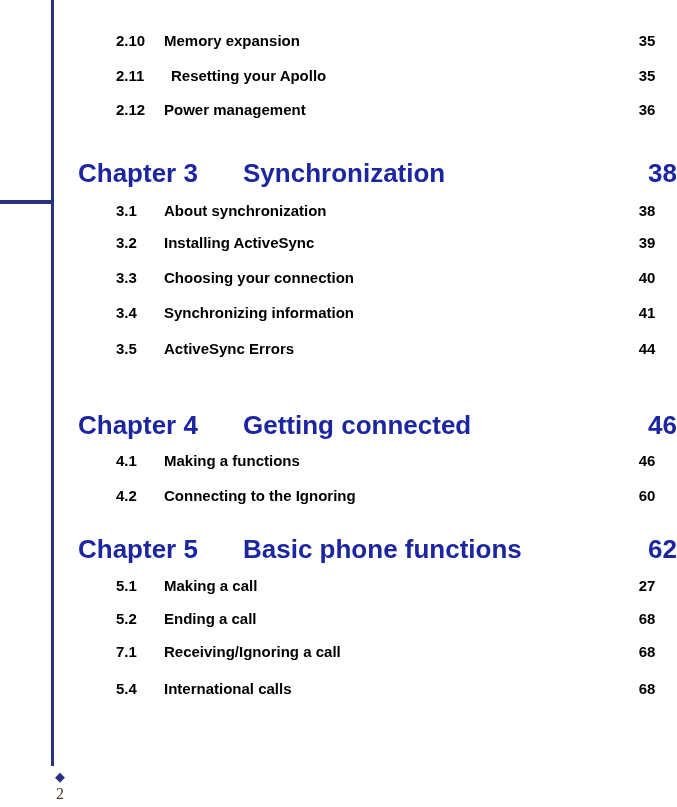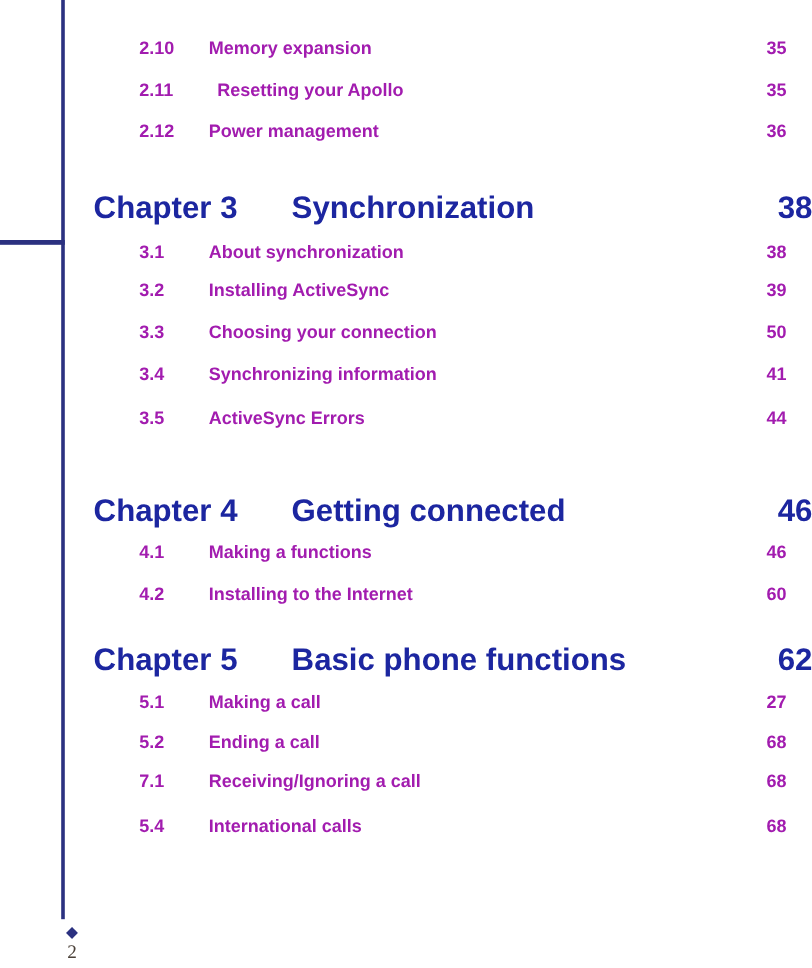--- a/index.html
+++ b/index.html
@@ -78,7 +78,7 @@
     position: absolute;
     font-size: 15px;
     font-weight: bold;
-    color: #a21caf;
+    color: #000000;
     white-space: nowrap;
     line-height: 18px;
   }

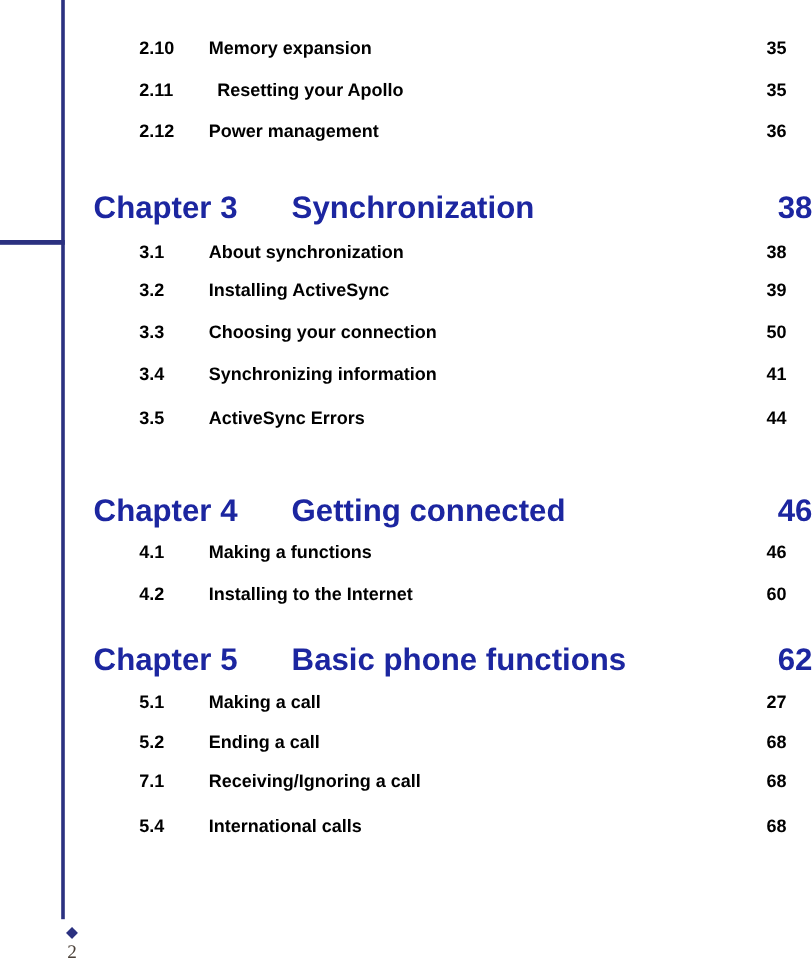--- a/index.html
+++ b/index.html
@@ -83,7 +83,7 @@
     line-height: 18px;
   }
   .sec-num  { left: 116px; }
-  .sec-title{ left: 164px; margin-left: 10px; }
+  .sec-title{ left: 164px; }
   .sec-title.extra-indent { left: 171px; text-align: center; }
   .sec-page { right: 0px; width: 60px; text-align: center; padding-right: 0px; }
 

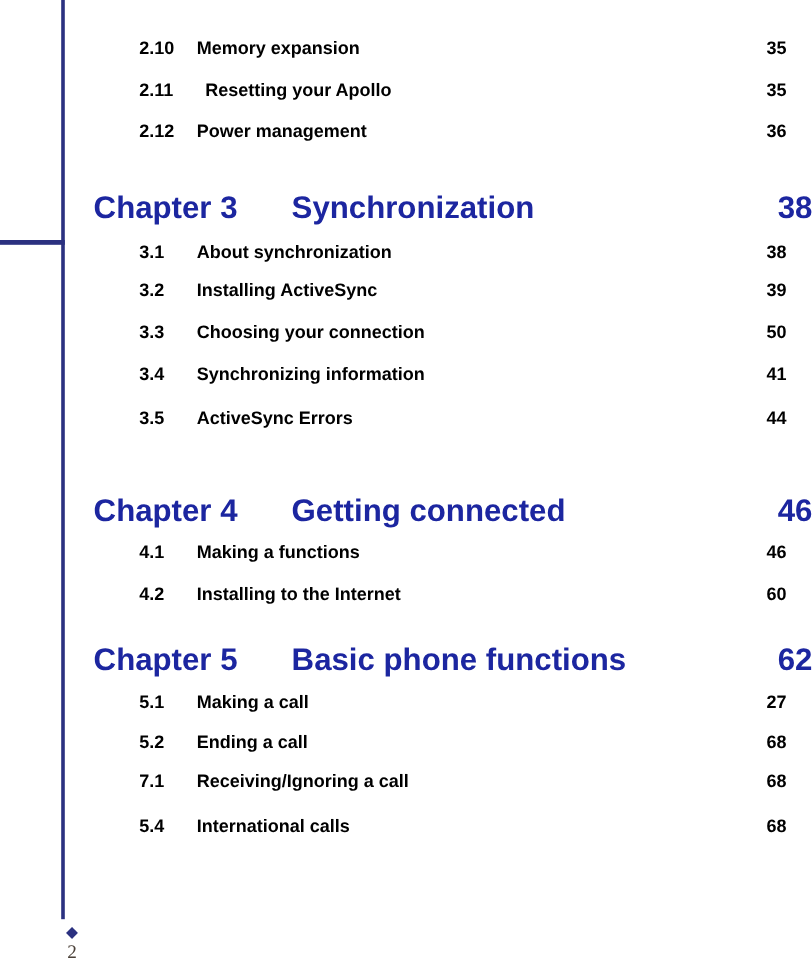--- a/index.html
+++ b/index.html
@@ -142,7 +142,7 @@
     <div class="toc-row" style="top: 269px; position: absolute; left: 0px; width: 677px;">
       <span class="sec-num">3.3</span>
       <span class="sec-title">Choosing your connection</span>
-      <span class="sec-page">50</span>
+      <span class="sec-page">40</span>
     </div>
     <div class="toc-row" style="top: 304px; position: absolute; left: 0px; width: 677px;">
       <span class="sec-num">3.4</span>

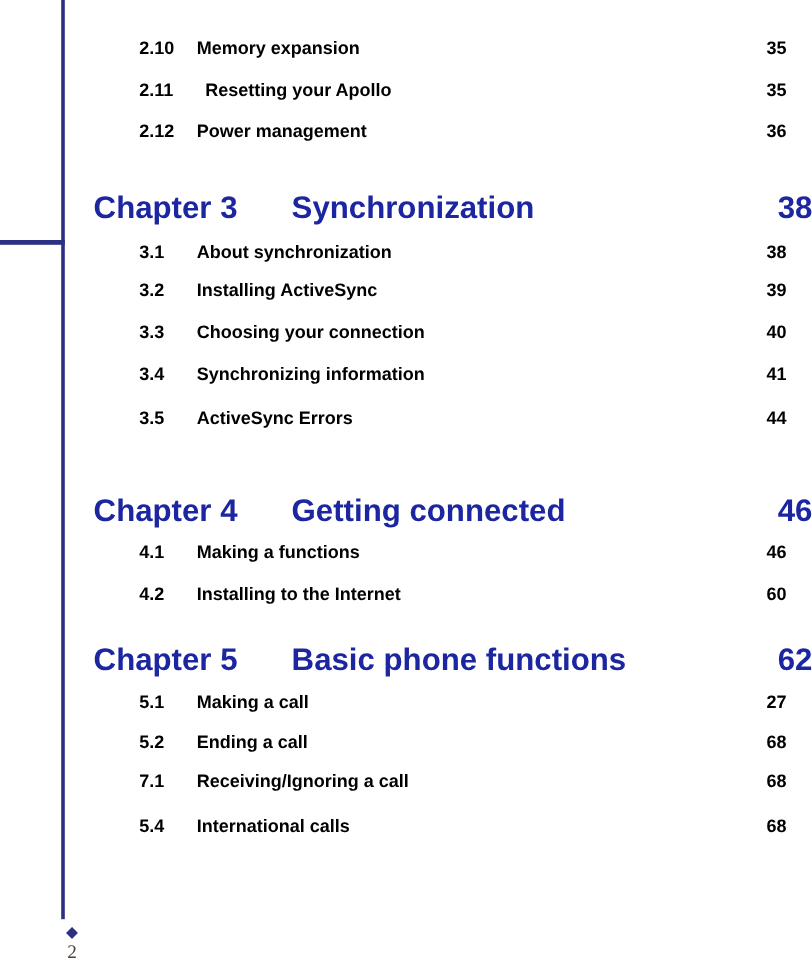--- a/index.html
+++ b/index.html
@@ -166,7 +166,7 @@
     </div>
     <div class="toc-row" style="top: 487px; position: absolute; left: 0px; width: 677px;">
       <span class="sec-num">4.2</span>
-      <span class="sec-title">Installing to the Internet</span>
+      <span class="sec-title">Connecting to the Ignoring</span>
       <span class="sec-page">60</span>
     </div>
     <div class="toc-row" style="top: 536px; position: absolute; left: 0px; width: 677px;">

